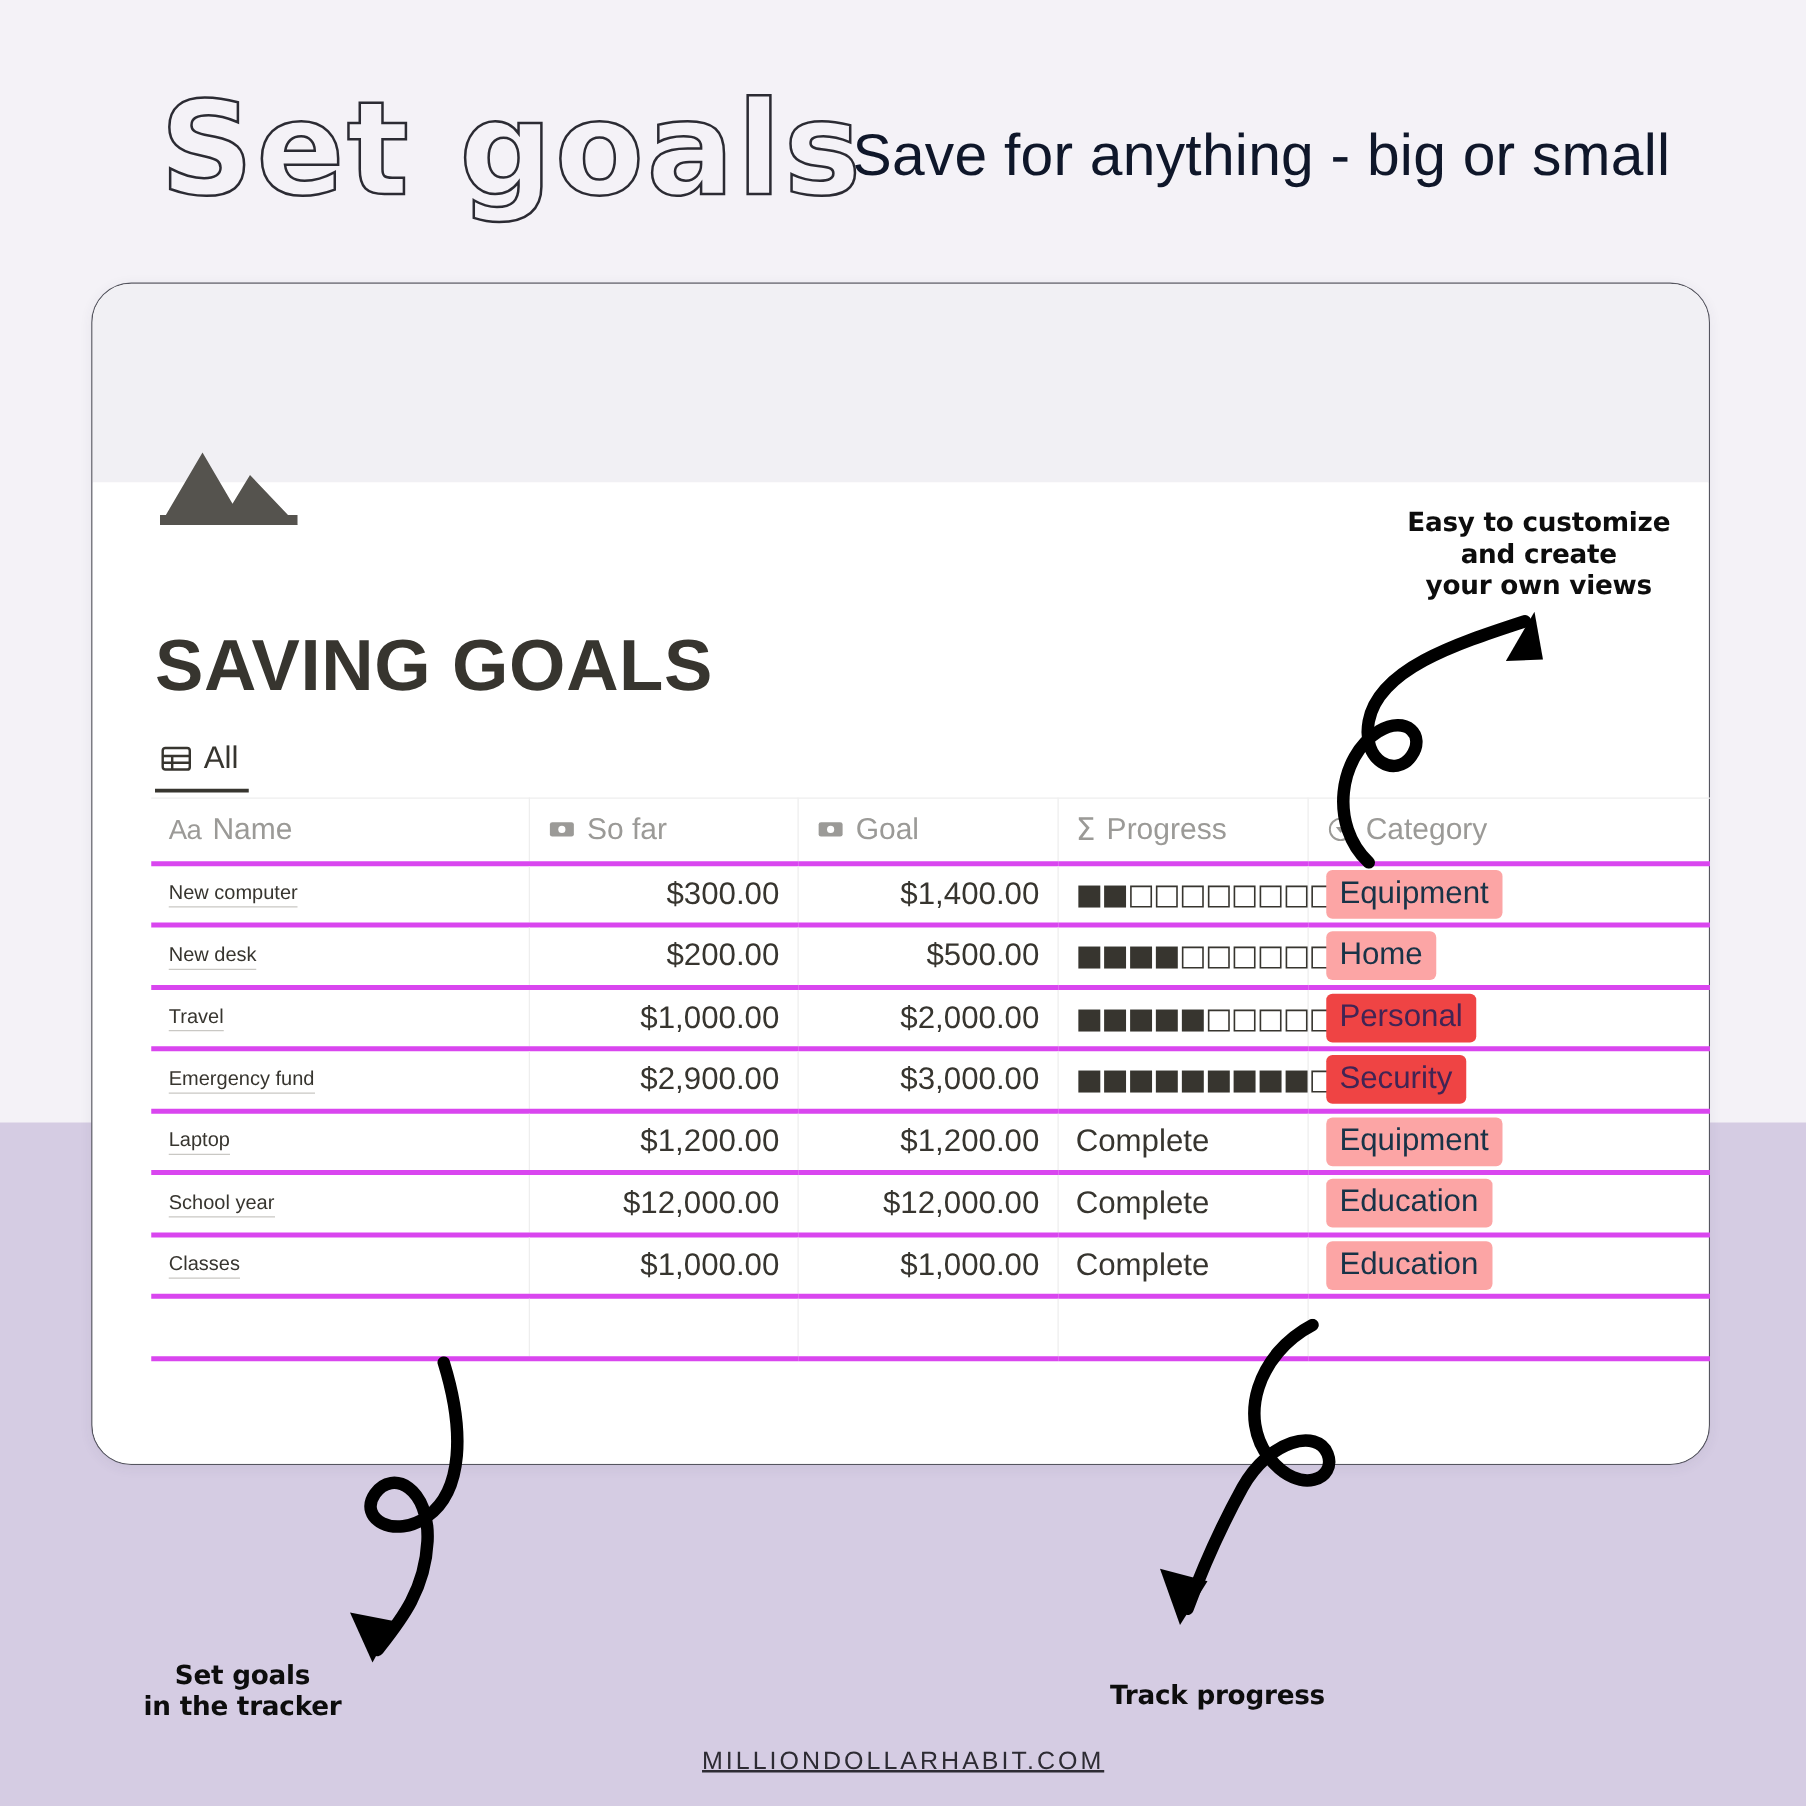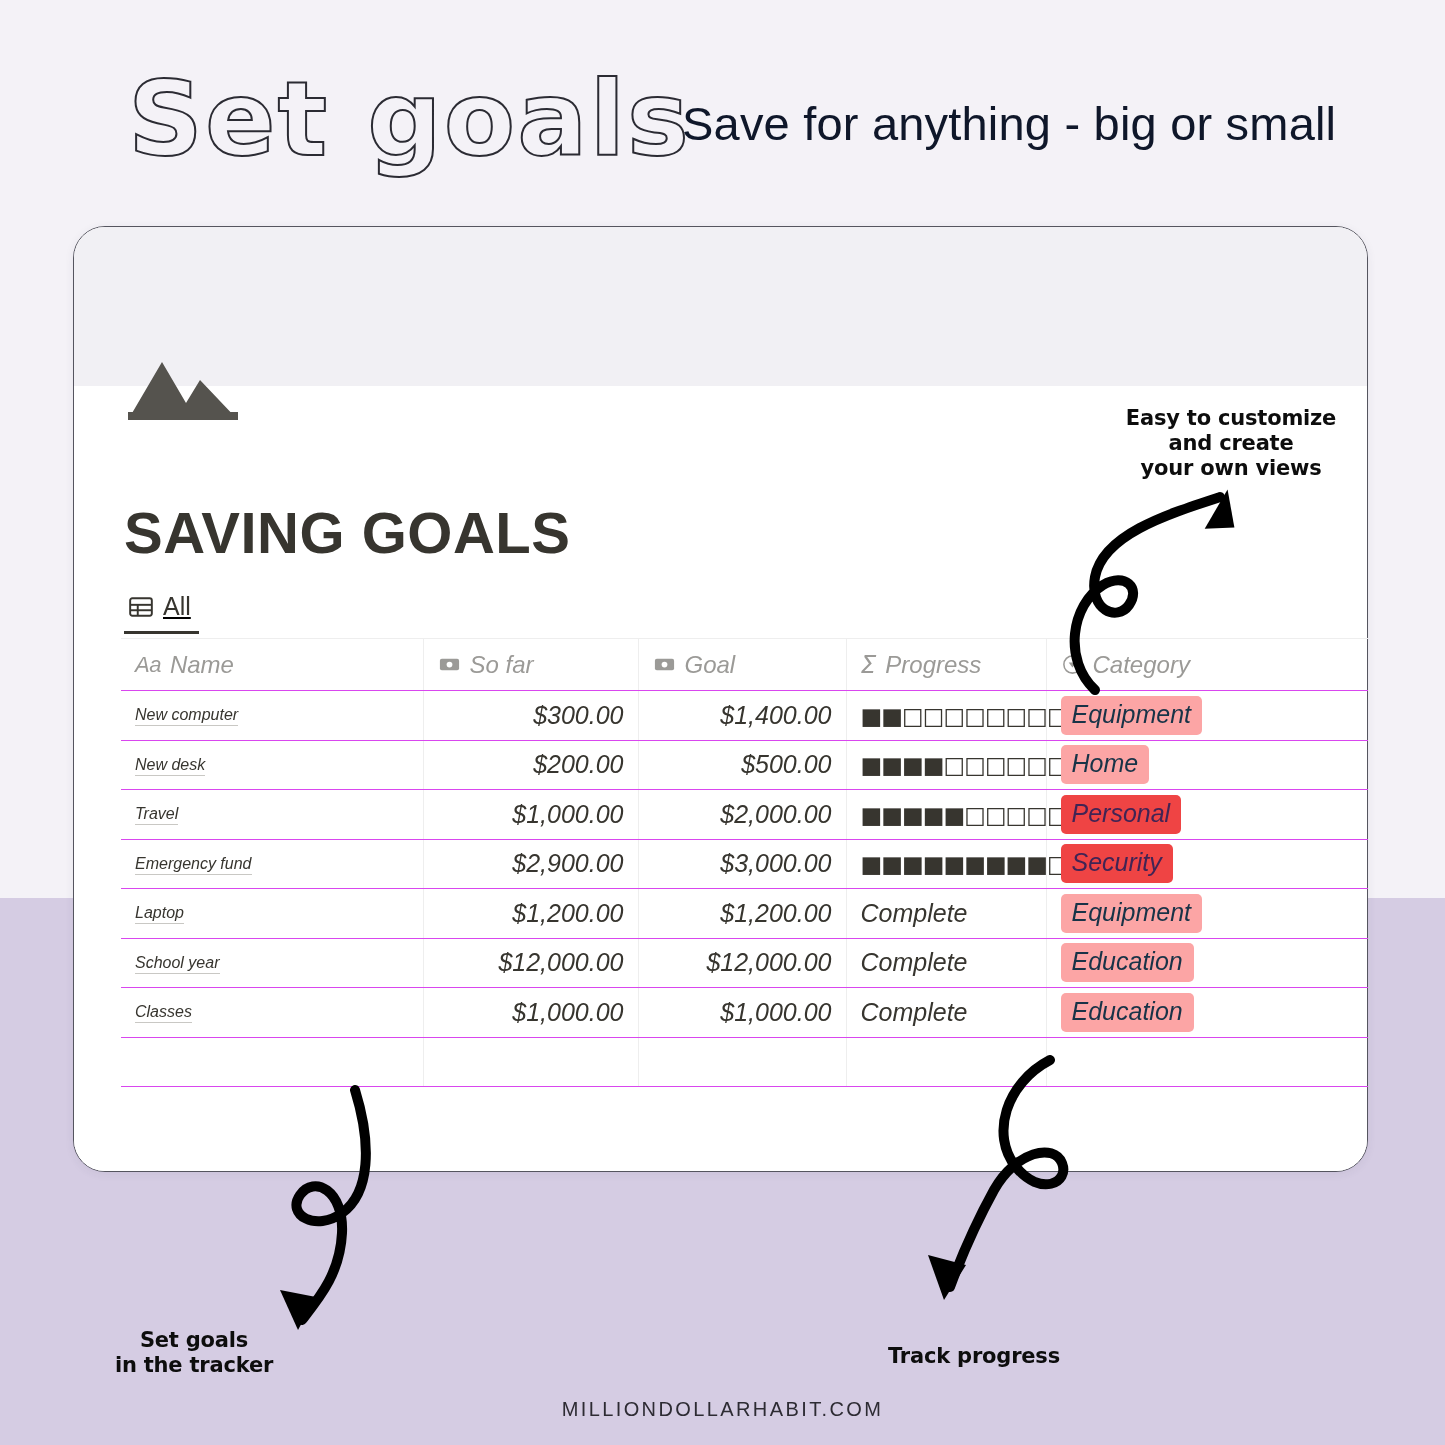--- a/index.html
+++ b/index.html
@@ -115,7 +115,6 @@
     padding: 0 8px 10px 4px;
     border-bottom: 3px solid #37352f;
     cursor: pointer;
-    text-decoration: underline;
   }
   .view-tab .tab-label {
     font-size: 25px;

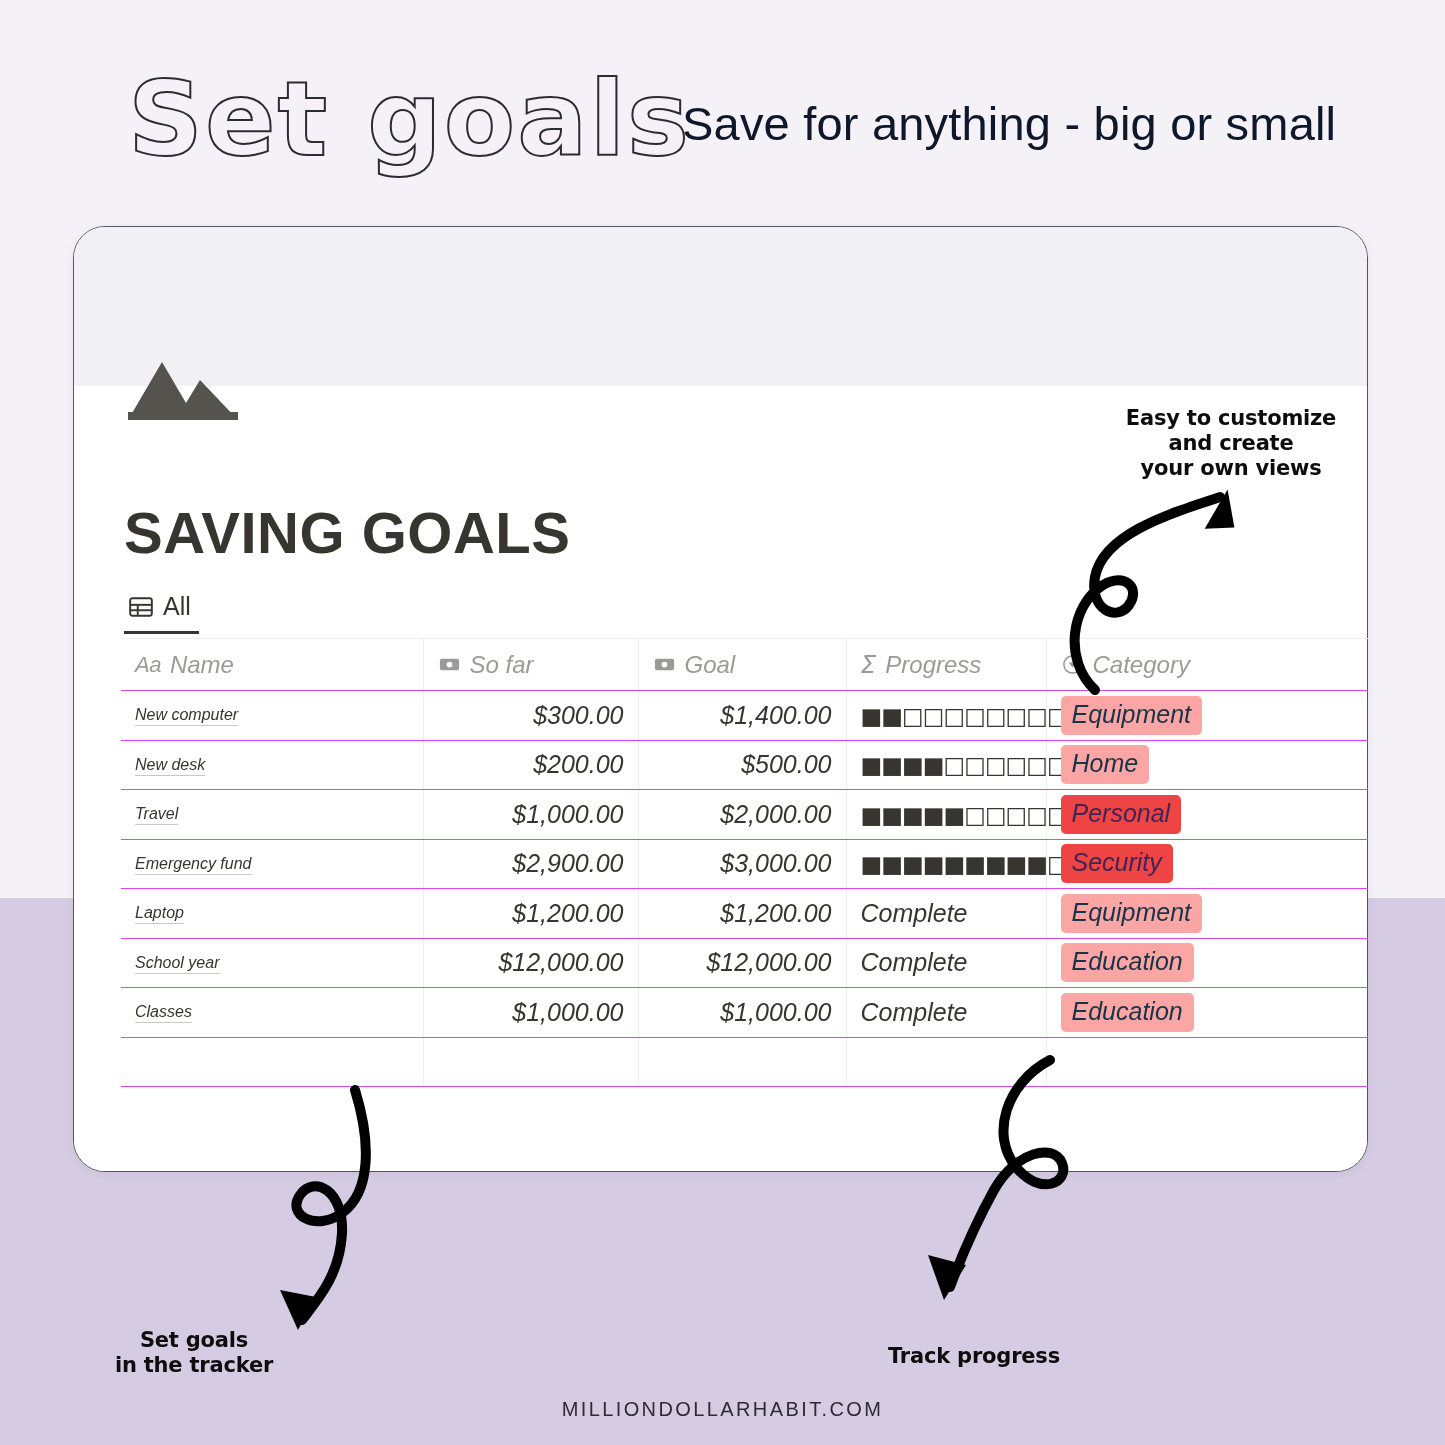--- a/index.html
+++ b/index.html
@@ -131,12 +131,11 @@
   }
   #goals-table th, #goals-table td {
     border-right: 1px solid #eeeeee;
-    border-bottom: 1px solid #d946ef;
+    border-bottom: 4px solid #d946ef;
     height: 49.5px;
     padding: 0 14px;
     vertical-align: middle;
     font-weight: 400;
-    font-style: italic;
   }
   #goals-table th {
     border-top: 1px solid #eeeeee;

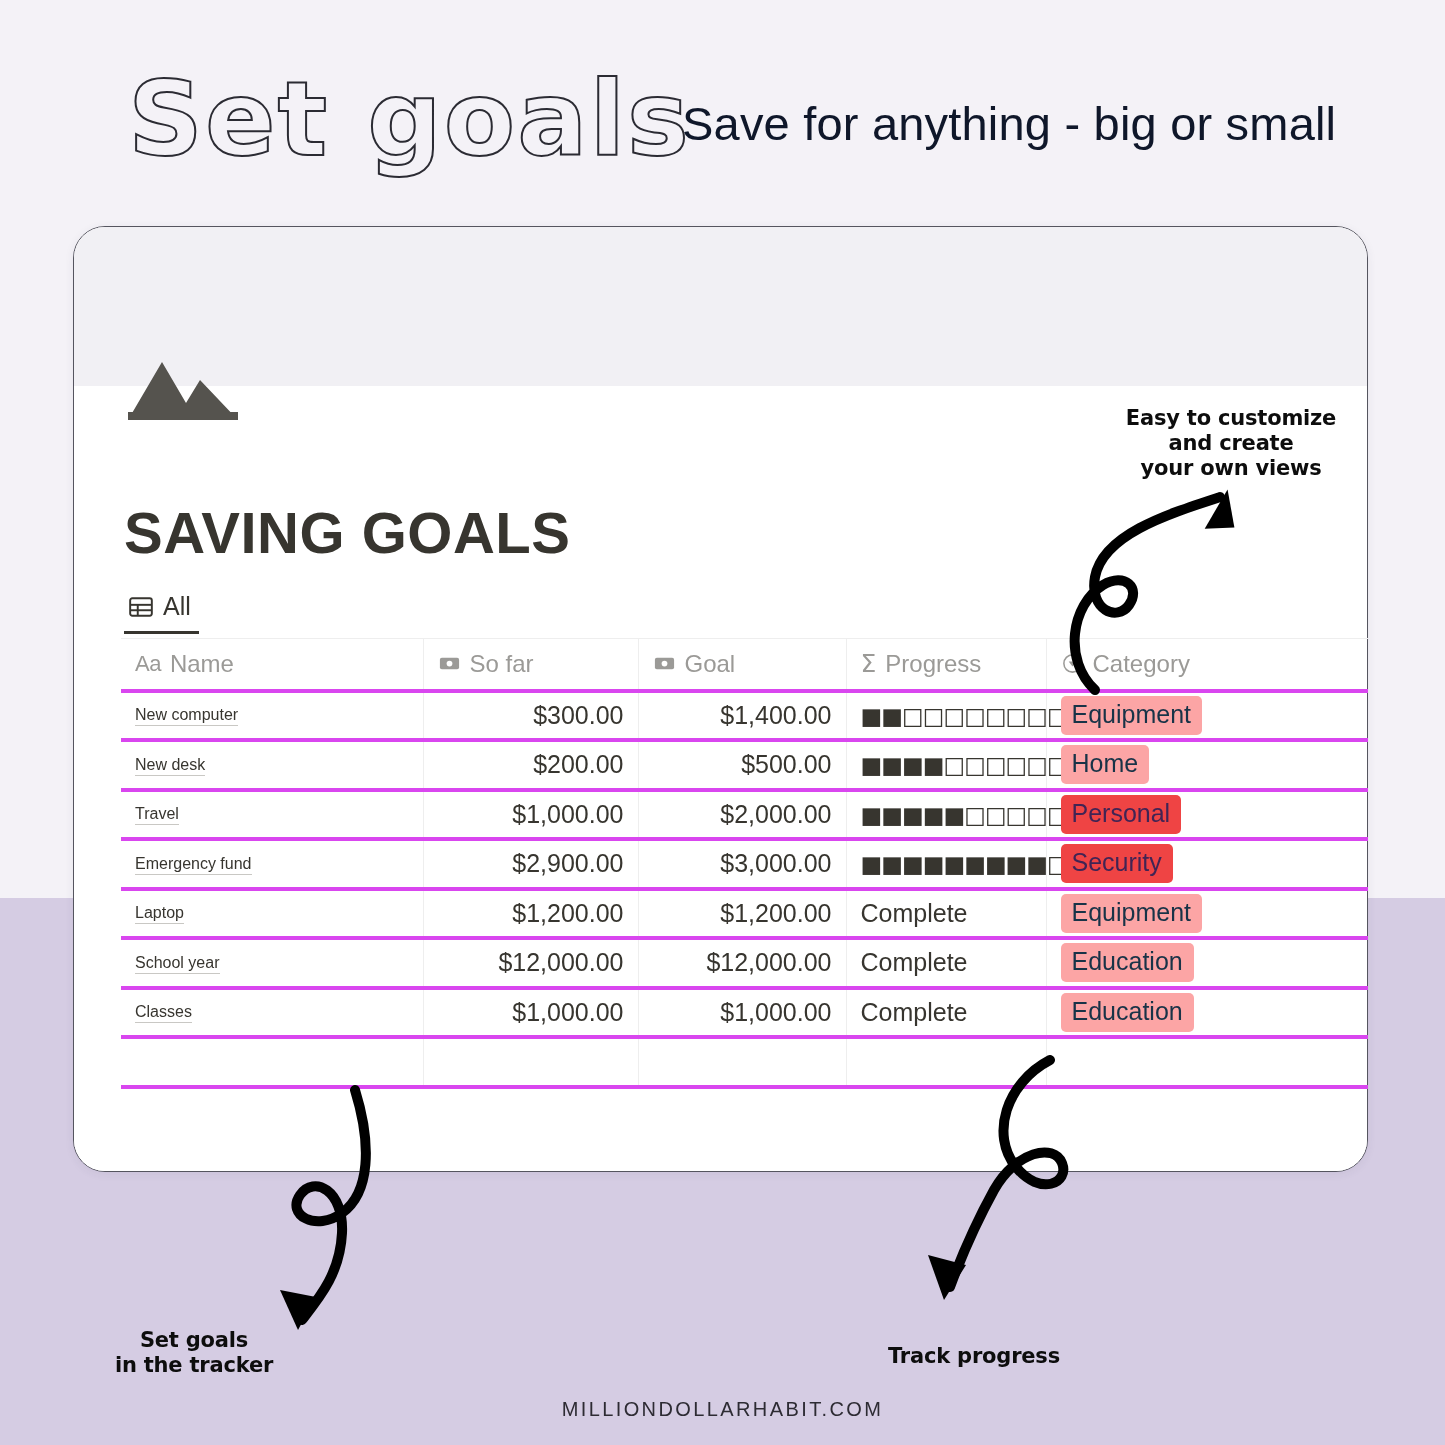--- a/index.html
+++ b/index.html
@@ -258,6 +258,7 @@
     font-size: 20px;
     letter-spacing: 2.4px;
     color: #2d2b33;
+    text-decoration: underline;
   }
 </style>
 </head>

